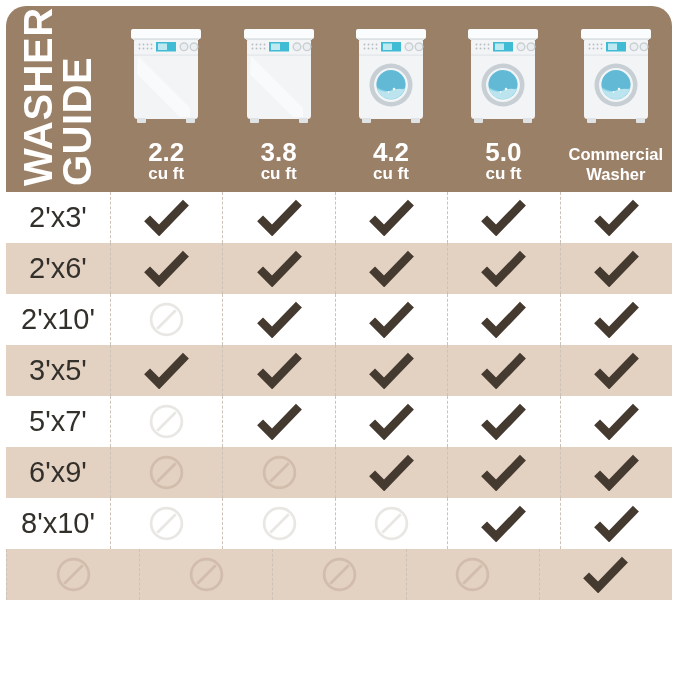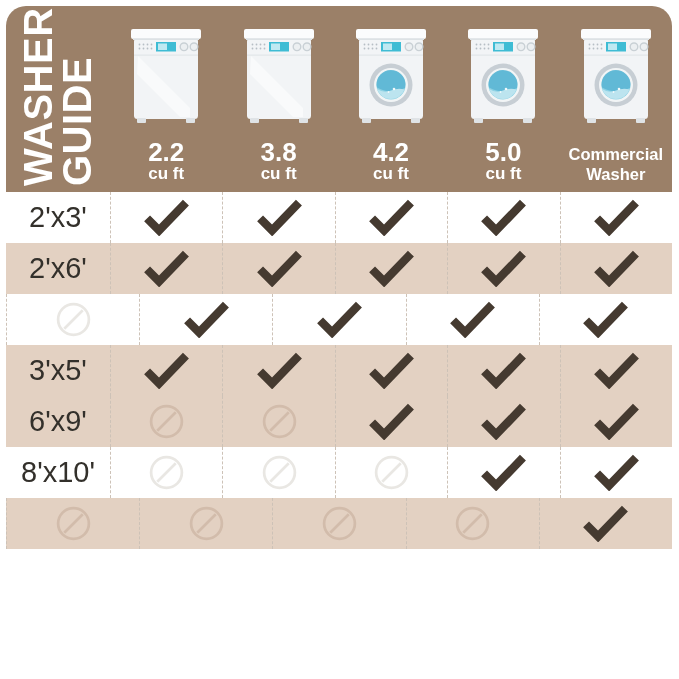--- a/index.html
+++ b/index.html
@@ -260,6 +260,7 @@
         </div>
       </div>
       <div class="row row-white">
+        <div class="row-label">2'x10'</div>
         <div class="cell">
           <svg viewBox="0 0 38 38" width="37" height="37">
   <circle class="deny-stroke" cx="19" cy="19" r="15.8" fill="none" stroke-width="2.8"></circle>

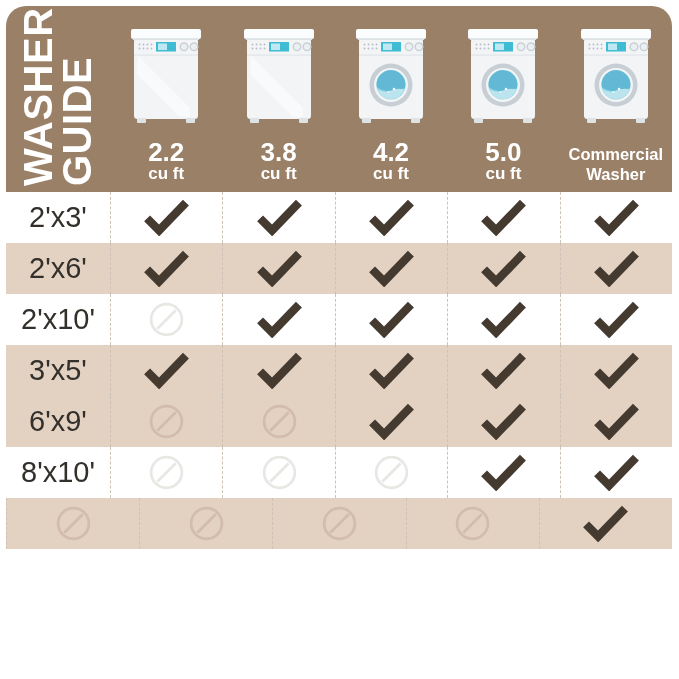--- a/index.html
+++ b/index.html
@@ -316,6 +316,35 @@
 </svg>
         </div>
       </div>
+      <div class="row row-white">
+        <div class="row-label">5'x7'</div>
+        <div class="cell">
+          <svg viewBox="0 0 38 38" width="37" height="37">
+  <circle class="deny-stroke" cx="19" cy="19" r="15.8" fill="none" stroke-width="2.8"></circle>
+  <line class="deny-stroke" x1="9.5" y1="28.5" x2="28.5" y2="9.5" stroke-width="2.8"></line>
+</svg>
+        </div>
+        <div class="cell">
+          <svg viewBox="0 0 50 40" width="47" height="37">
+  <path class="check-path" d="M4 21 L17 34 L46 4" fill="none" stroke-width="9" stroke-linejoin="miter" stroke-linecap="butt"></path>
+</svg>
+        </div>
+        <div class="cell">
+          <svg viewBox="0 0 50 40" width="47" height="37">
+  <path class="check-path" d="M4 21 L17 34 L46 4" fill="none" stroke-width="9" stroke-linejoin="miter" stroke-linecap="butt"></path>
+</svg>
+        </div>
+        <div class="cell">
+          <svg viewBox="0 0 50 40" width="47" height="37">
+  <path class="check-path" d="M4 21 L17 34 L46 4" fill="none" stroke-width="9" stroke-linejoin="miter" stroke-linecap="butt"></path>
+</svg>
+        </div>
+        <div class="cell">
+          <svg viewBox="0 0 50 40" width="47" height="37">
+  <path class="check-path" d="M4 21 L17 34 L46 4" fill="none" stroke-width="9" stroke-linejoin="miter" stroke-linecap="butt"></path>
+</svg>
+        </div>
+      </div>
       <div class="row row-tan">
         <div class="row-label">6'x9'</div>
         <div class="cell">

